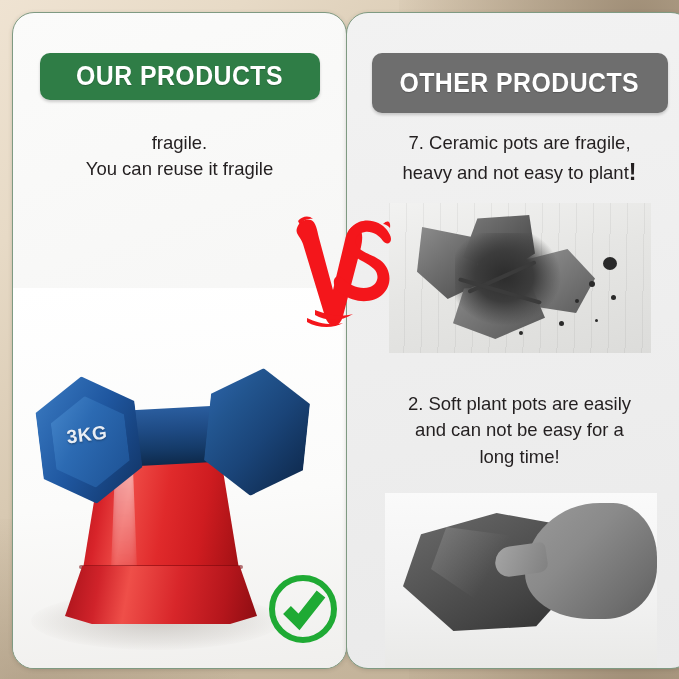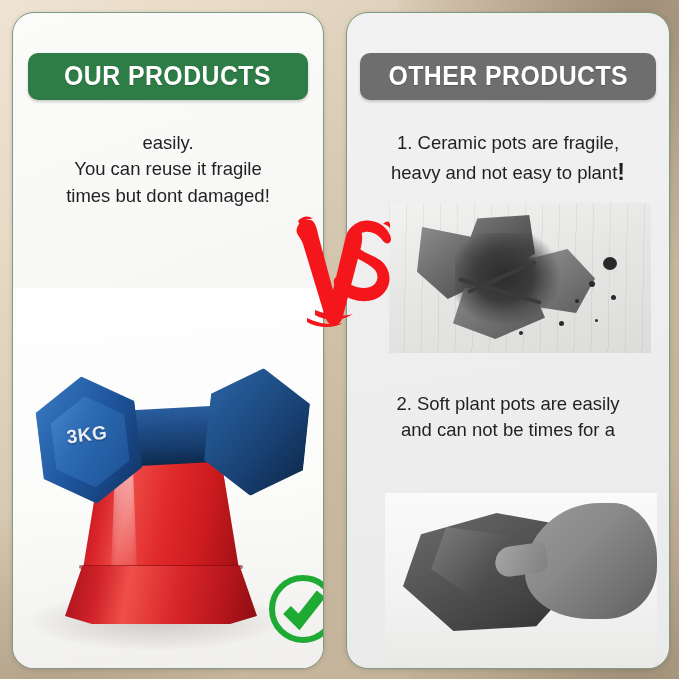--- a/index.html
+++ b/index.html
@@ -46,6 +46,7 @@
     border-radius: 22px;
     overflow: hidden;
     box-shadow: 0 1px 4px rgba(60,50,40,.18);
+    padding-left: 23px;
   }
   #card-left {
     left: 12px;

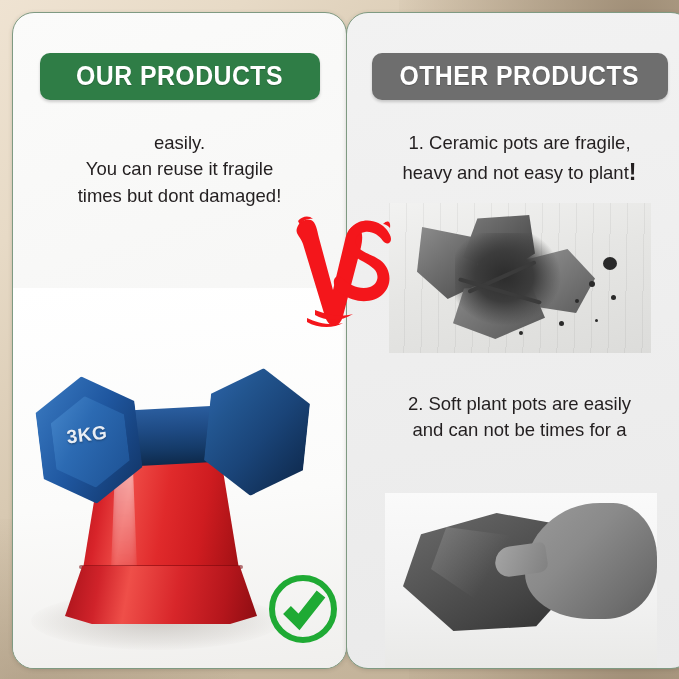--- a/index.html
+++ b/index.html
@@ -82,7 +82,7 @@
     text-shadow: 0 1px 1px rgba(0,0,0,.22);
   }
   #banner-left  { width: 280px; height: 47px; background: #2f7d46; }
-  #banner-right { width: 296px; height: 47px; background: #6e6e6e; }
+  #banner-right { width: 296px; height: 60px; background: #6e6e6e; }
 
   
   .body-copy {

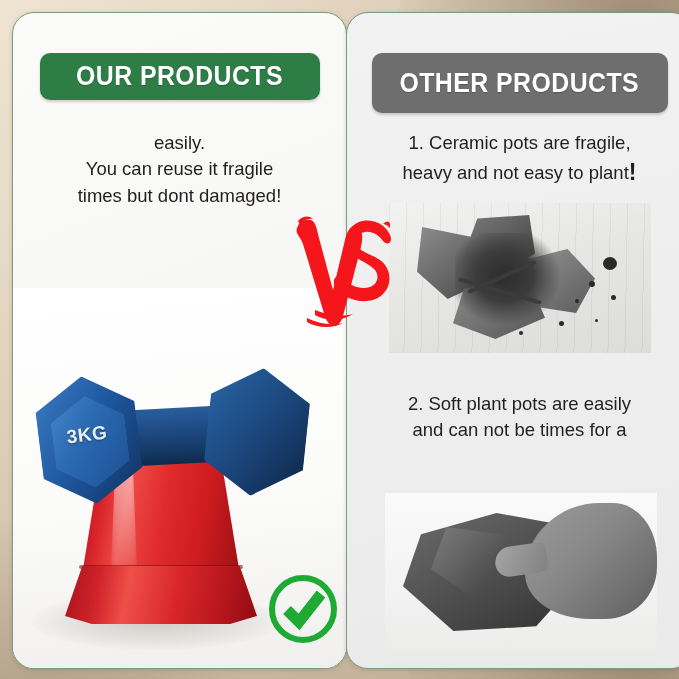--- a/index.html
+++ b/index.html
@@ -293,7 +293,7 @@
     </div>
 
     <div class="body-copy" id="copy-left">
-      <div>easily.</div>
+      <div>fragile.</div>
       <div>You can reuse it fragile</div>
       <div>times but dont damaged!</div>
     </div>

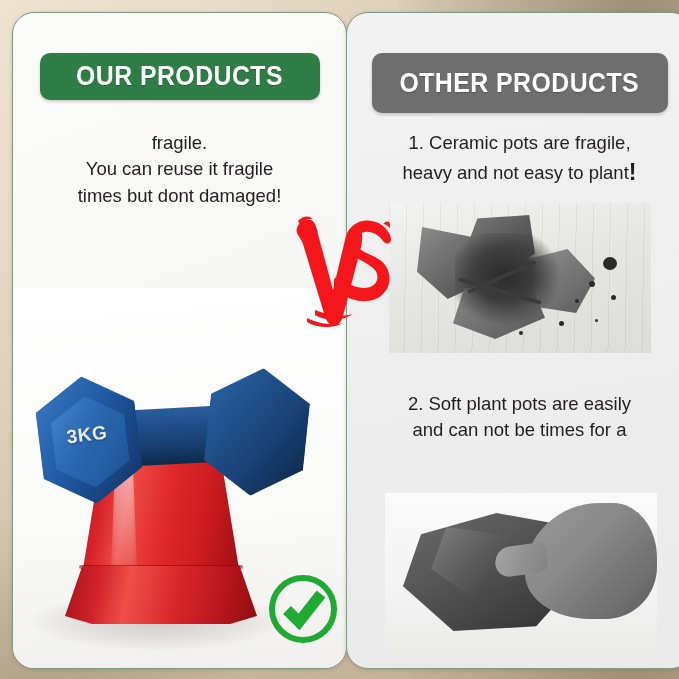--- a/index.html
+++ b/index.html
@@ -333,7 +333,7 @@
     </div>
 
     <div class="body-copy" id="copy-right-1">
-      <div>1. Ceramic pots are fragile,</div>
+      <div>7. Ceramic pots are fragile,</div>
       <div>
         <span>heavy and not easy to plant</span><span class="bang">!</span>
       </div>

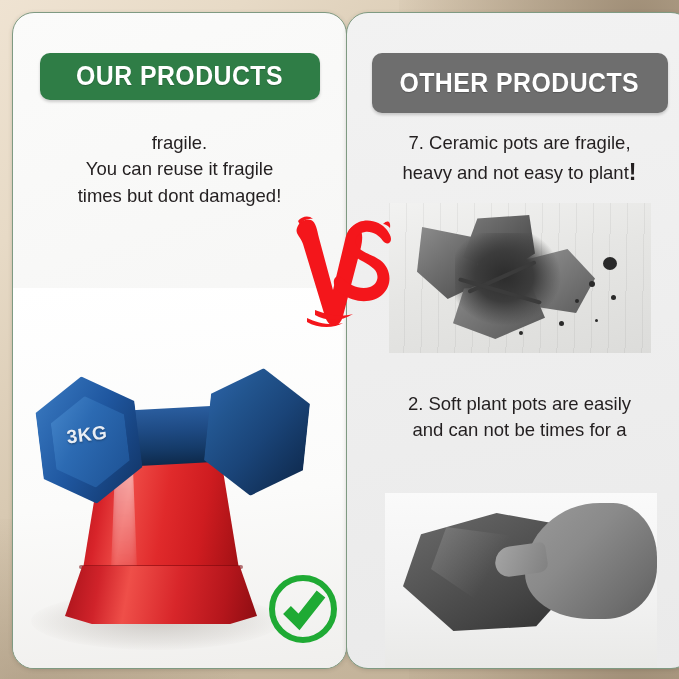--- a/index.html
+++ b/index.html
@@ -295,7 +295,6 @@
     <div class="body-copy" id="copy-left">
       <div>fragile.</div>
       <div>You can reuse it fragile</div>
-      <div>times but dont damaged!</div>
     </div>
 
     <div id="photo-left">

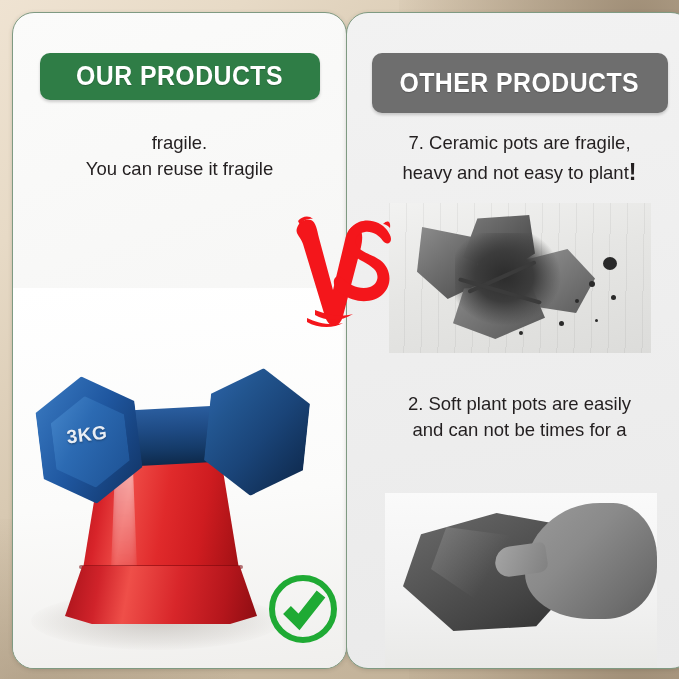--- a/index.html
+++ b/index.html
@@ -355,7 +355,7 @@
 
     <div class="body-copy" id="copy-right-2">
       <div>2. Soft plant pots are easily</div>
-      <div>and can not be times for a</div>
+      <div>and can not be easy for a</div>
     </div>
 
     <div class="photo-gray" id="photo-soft-pot">

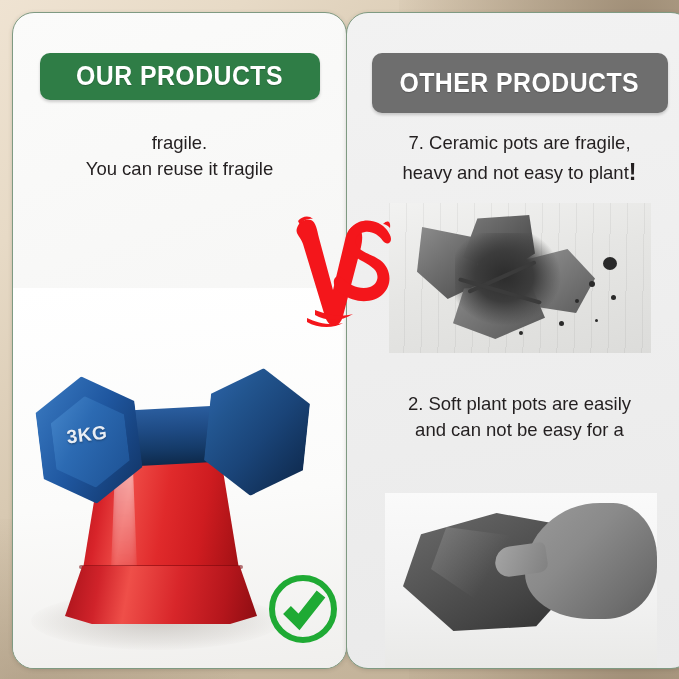--- a/index.html
+++ b/index.html
@@ -356,6 +356,7 @@
     <div class="body-copy" id="copy-right-2">
       <div>2. Soft plant pots are easily</div>
       <div>and can not be easy for a</div>
+      <div>long time!</div>
     </div>
 
     <div class="photo-gray" id="photo-soft-pot">

